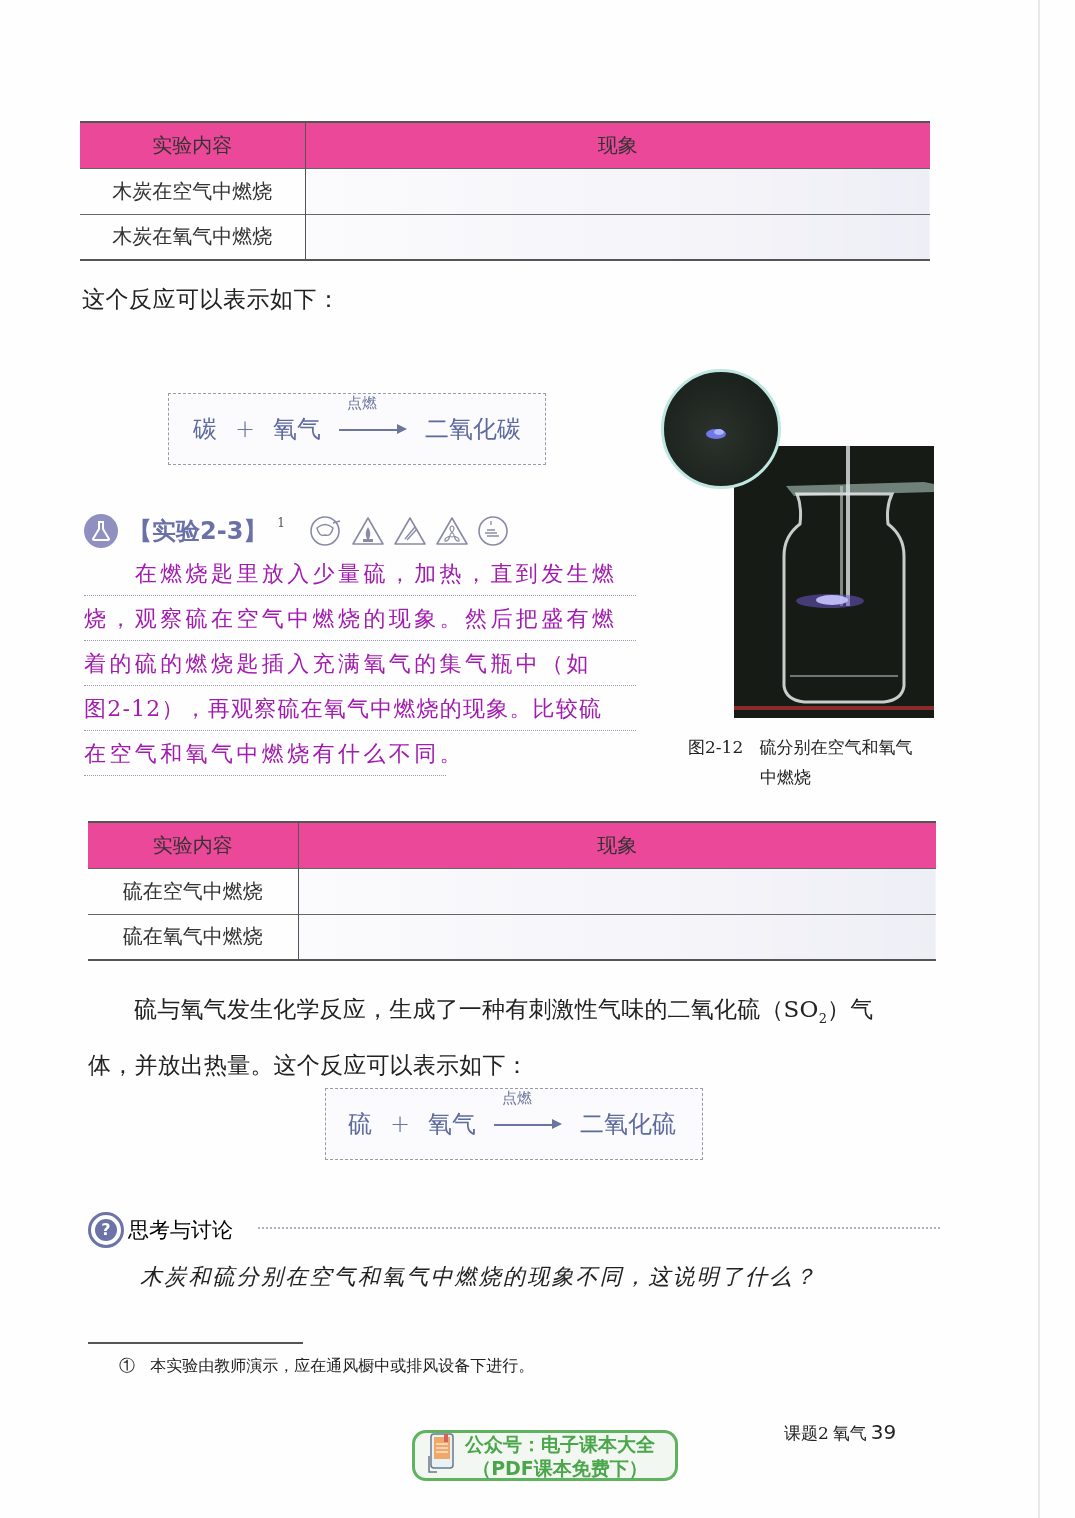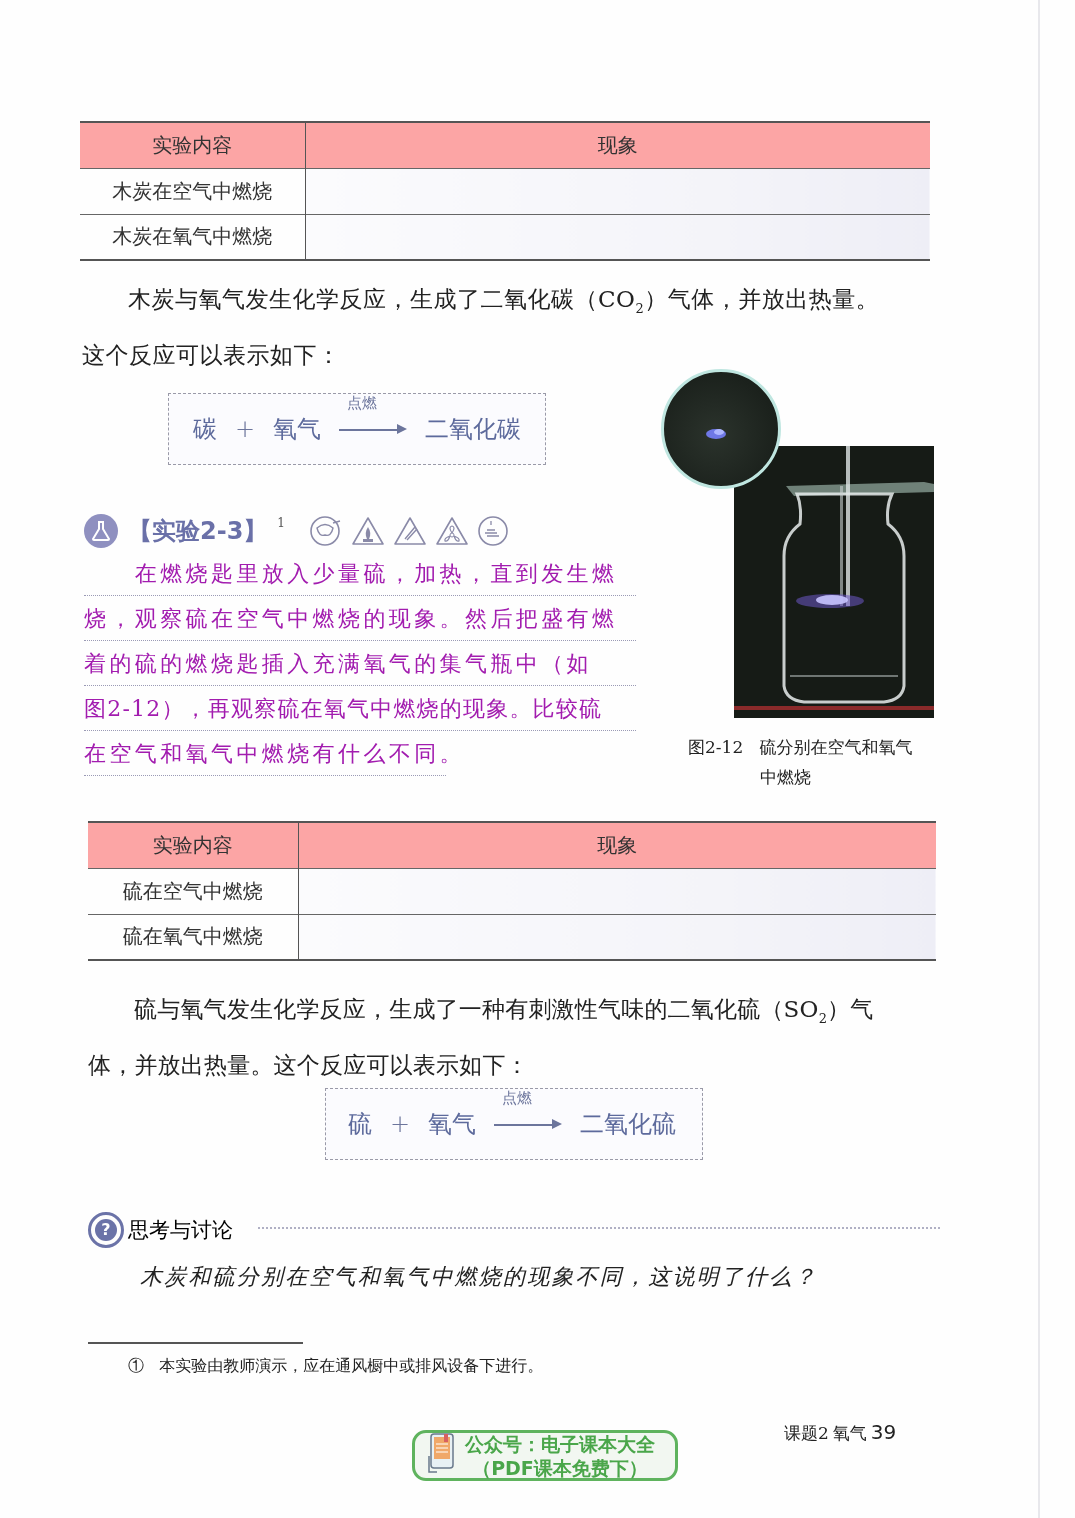--- a/index.html
+++ b/index.html
@@ -10,7 +10,7 @@
   
   table.obs { position: absolute; border-collapse: collapse; font-size: 20px; color: #333; }
   table.obs td { height: 46px; padding: 0; }
-  table.obs tr.head td { background: #fca5a5; text-align: center; }
+  table.obs tr.head td { background: #ec4899; text-align: center; }
   table.obs td.c1 { border-right: 1.5px solid #555; text-align: center; }
   table.obs tr + tr td { border-top: 1.5px solid #666; }
   table.obs { border-top: 2.5px solid #555; border-bottom: 2.5px solid #555; }

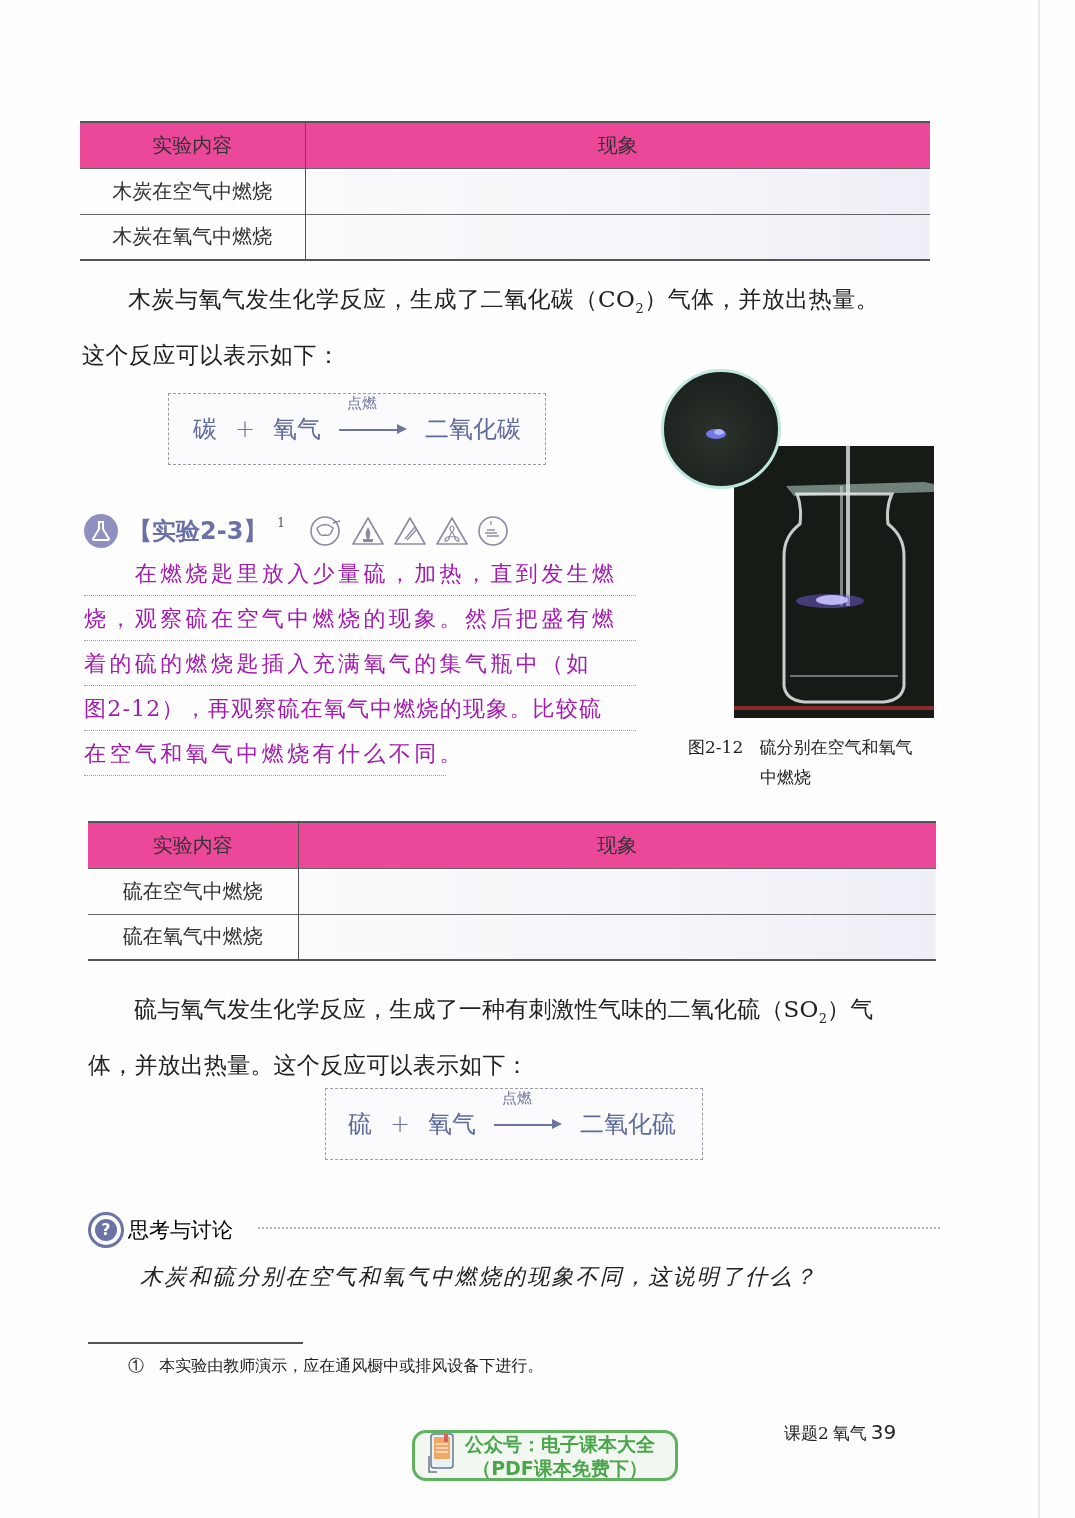--- a/index.html
+++ b/index.html
@@ -78,7 +78,6 @@
   </table>
 
 <div class="para" style="left:82px; top:276px;">
-  <div style="padding-left:46px;"><span>木炭与氧气发生化学反应，生成了二氧化碳（CO</span><sub>2</sub><span>）气体，并放出热量。</span></div>
   <div>这个反应可以表示如下：</div>
 </div>
 

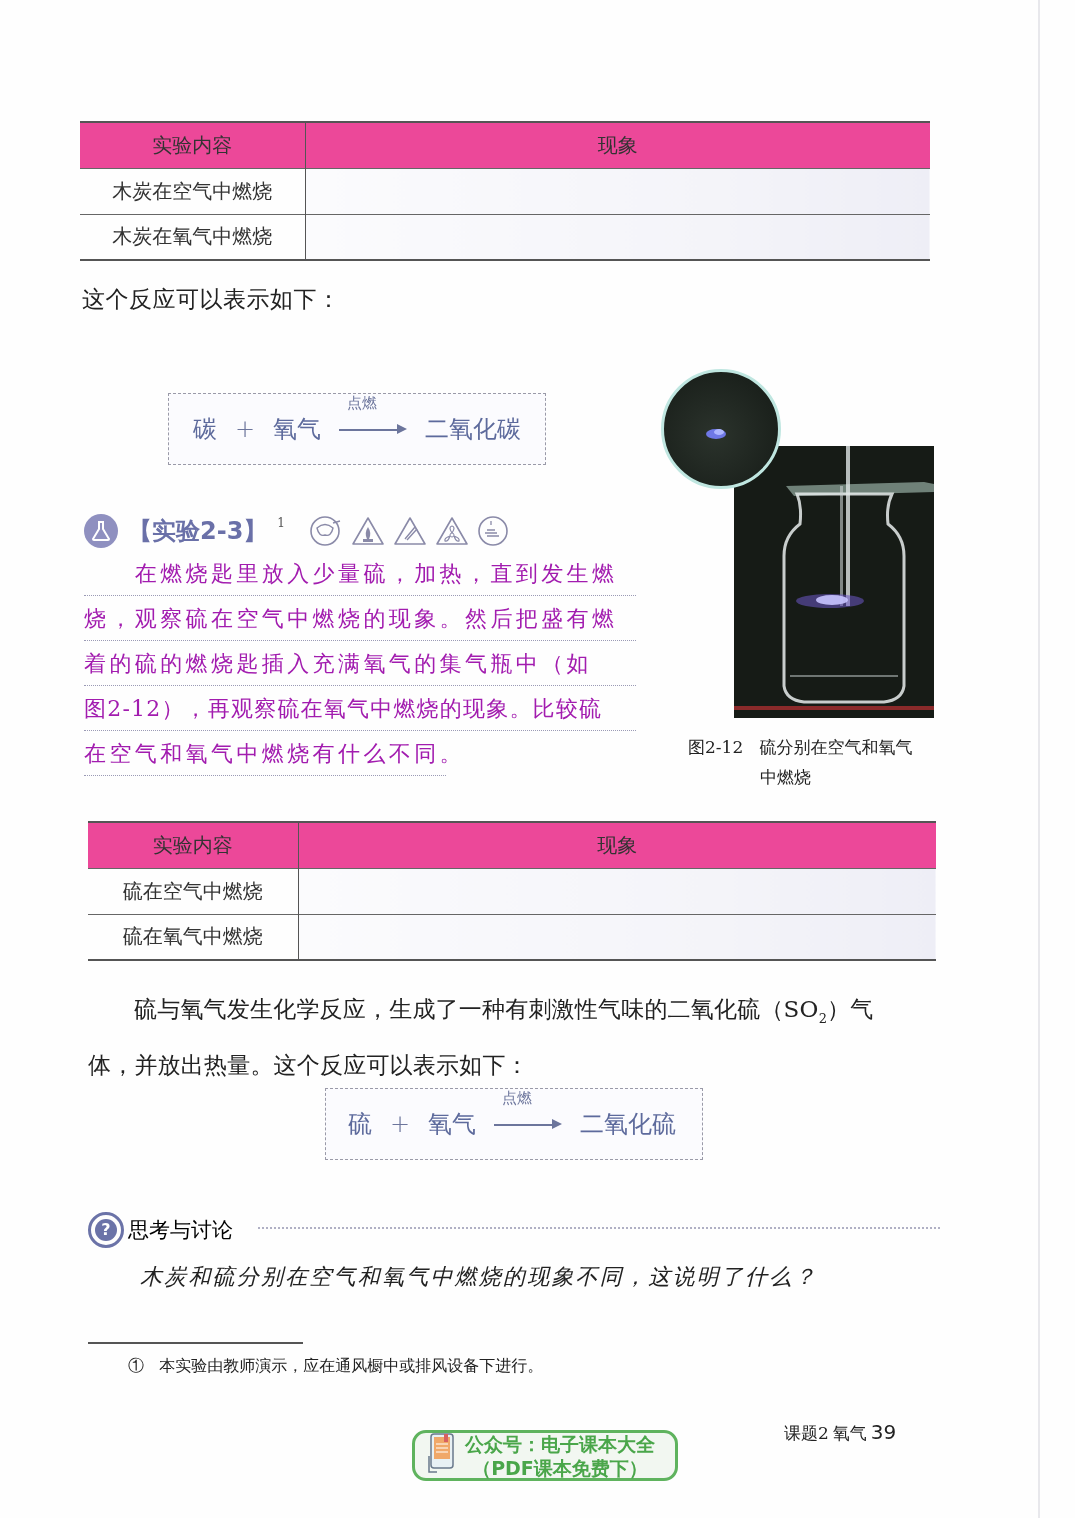--- a/index.html
+++ b/index.html
@@ -48,7 +48,7 @@
   .dotline { position: absolute; left: 258px; top: 1227px; width: 682px; border-bottom: 2px dotted #b0b0c4; }
 
   .fn-rule { position: absolute; left: 88px; top: 1342px; width: 215px; height: 1.5px; background: #555; }
-  .footnote { position: absolute; left: 128px; top: 1356px; font-size: 16px; color: #222; }
+  .footnote { position: absolute; left: 119px; top: 1356px; font-size: 16px; color: #222; }
   .pagefoot { position: absolute; left: 784px; top: 1420px; font-size: 17px; color: #222; display: flex; gap: 4px; align-items: baseline; }
   .pagefoot .num { font-family: "DejaVu Sans", sans-serif; font-size: 20px; }
 

